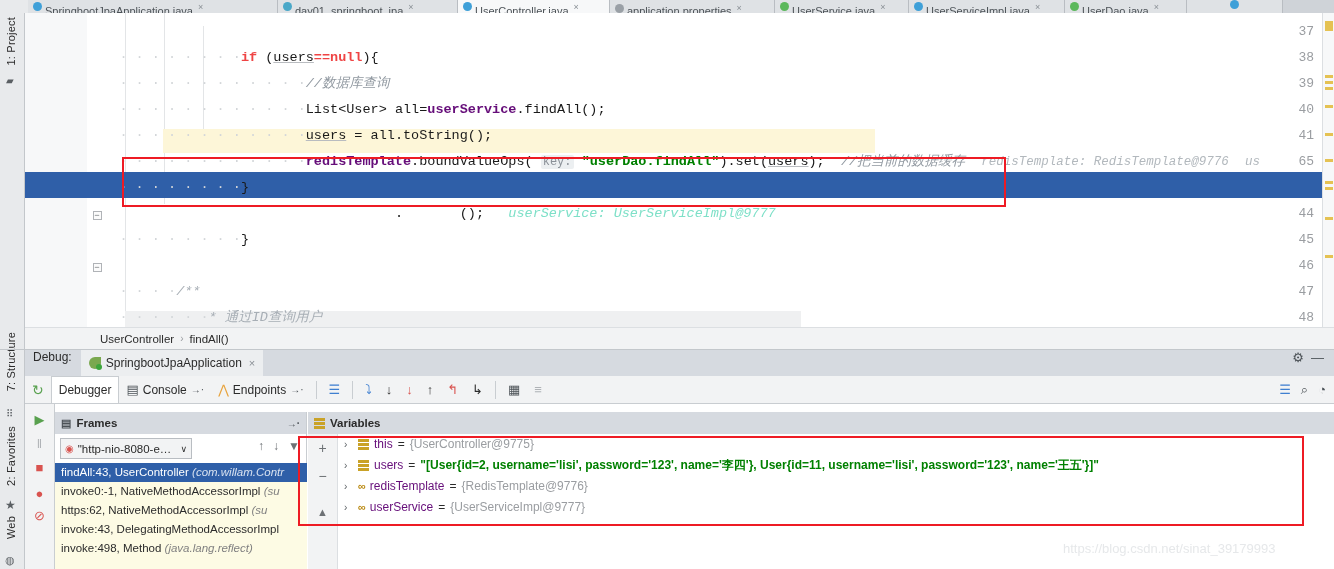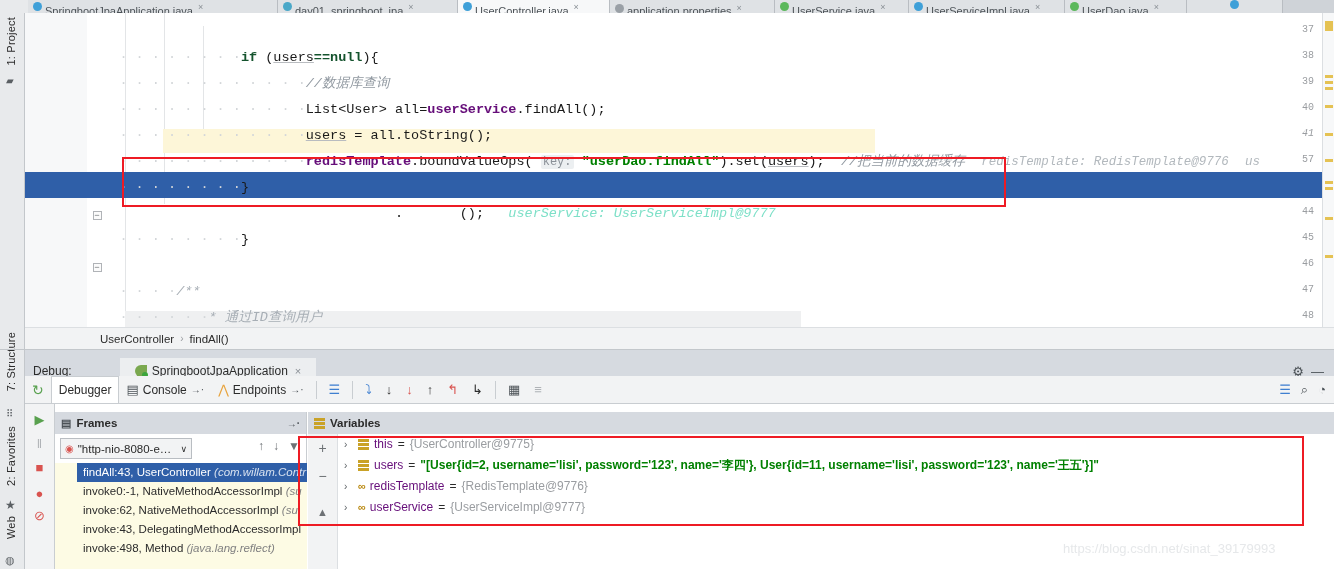--- a/index.html
+++ b/index.html
@@ -35,7 +35,7 @@
   .gutter { position:absolute; left:0; top:0; width:62px; height:314px;
     background:#f7f8f9; border-right:0px; }
   .ln { position:absolute; right:8px; width:50px; text-align:right;
-    font-family:"Liberation Mono", monospace; font-size:10px; color:#9a9da1; }
+    font-family:"Liberation Mono", monospace; font-size:13px; color:#9a9da1; }
   .fold { position:absolute; left:62px; width:20px; text-align:center; color:#a8abaf;
     font-size:10px; }
   .foldbox { display:inline-block; width:9px; height:9px; border:1px solid #b0b3b7;

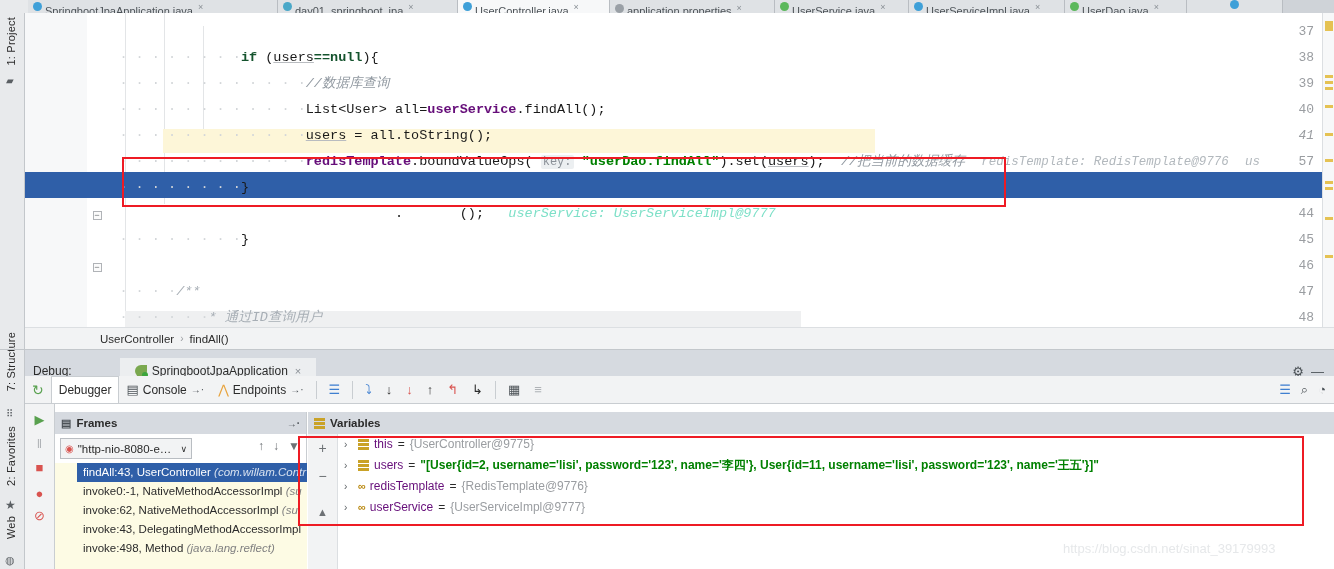--- a/index.html
+++ b/index.html
@@ -45,7 +45,7 @@
     white-space:pre; font-family:"Liberation Mono", monospace; font-size:13.5px; }
   .vline { position:absolute; width:1px; background:#e3e5e7; }
 
-  .kw { color:#14532d; font-weight:bold; }
+  .kw { color:#ef4444; font-weight:bold; }
   .field { color:#660e7a; font-weight:bold; }
   .str { color:#008000; font-weight:bold; }
   .cmt { color:#9098a0; font-style:italic; }

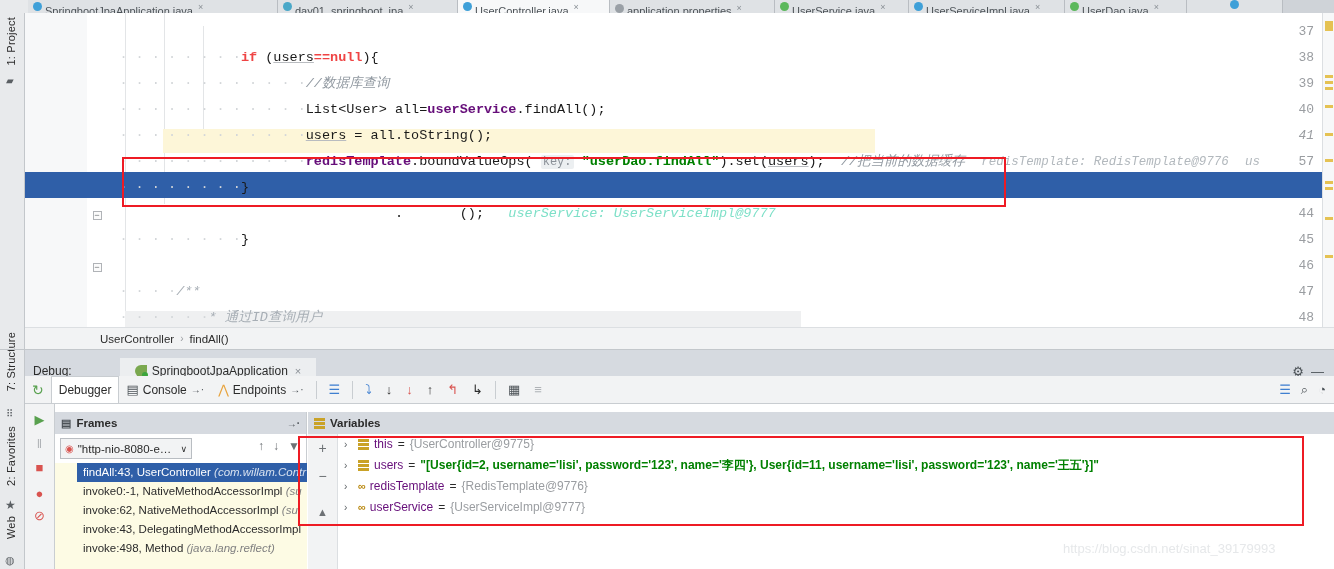--- a/index.html
+++ b/index.html
@@ -215,7 +215,7 @@
   <div class="ln" style="top:37px;">38</div>
   <div class="ln" style="top:63px;">39</div>
   <div class="ln" style="top:89px;">40</div>
-  <div class="ln" style="top:115px;font-style:italic;">41</div>
+  <div class="ln" style="top:115px;">41</div>
   <div class="ln" style="top:141px;">57</div>
   <div class="ln" style="top:167px;">43</div>
   <div class="ln" style="top:193px;">44</div>

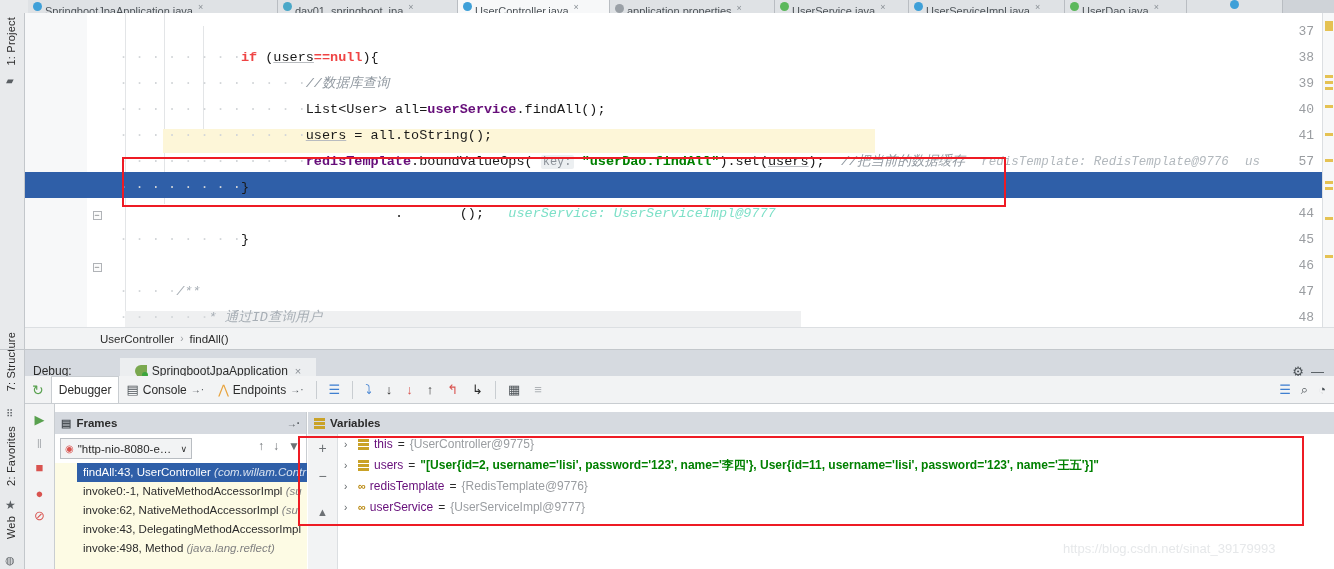--- a/index.html
+++ b/index.html
@@ -216,7 +216,7 @@
   <div class="ln" style="top:63px;">39</div>
   <div class="ln" style="top:89px;">40</div>
   <div class="ln" style="top:115px;">41</div>
-  <div class="ln" style="top:141px;">57</div>
+  <div class="ln" style="top:141px;">65</div>
   <div class="ln" style="top:167px;">43</div>
   <div class="ln" style="top:193px;">44</div>
   <div class="ln" style="top:219px;">45</div>

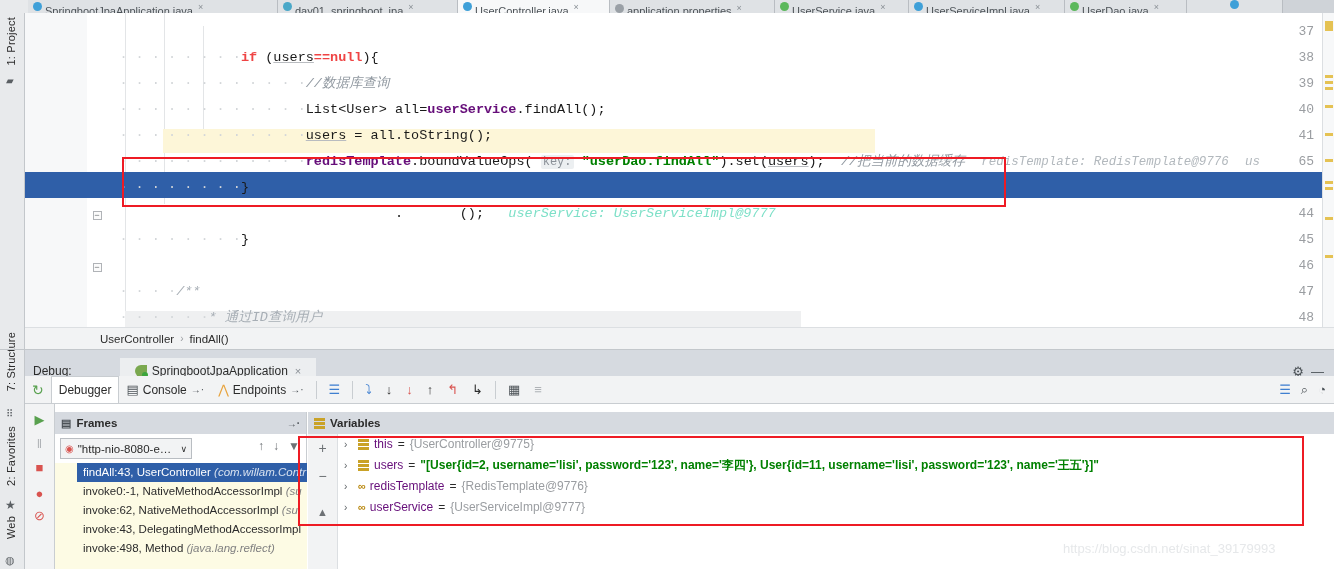--- a/index.html
+++ b/index.html
@@ -80,7 +80,7 @@
   
   .dbgband { position:absolute; left:0; top:349px; width:1334px; height:1px; background:#c3c7cb; }
   .dbgheader { position:absolute; left:25px; top:350px; width:1309px; height:42px;
-    background:#d6dae0; display:flex; align-items:center;gap:39px; }
+    background:#d6dae0; display:flex; align-items:flex-start; }
   .dbglabel { margin-left:8px; font-size:12px; color:#2b2b2b; }
   .dbgtab { margin-left:9px; height:26px; background:#eceef0; display:flex;
     align-items:center; gap:5px; padding:0 15px; font-size:12px; color:#2b2b2b; }

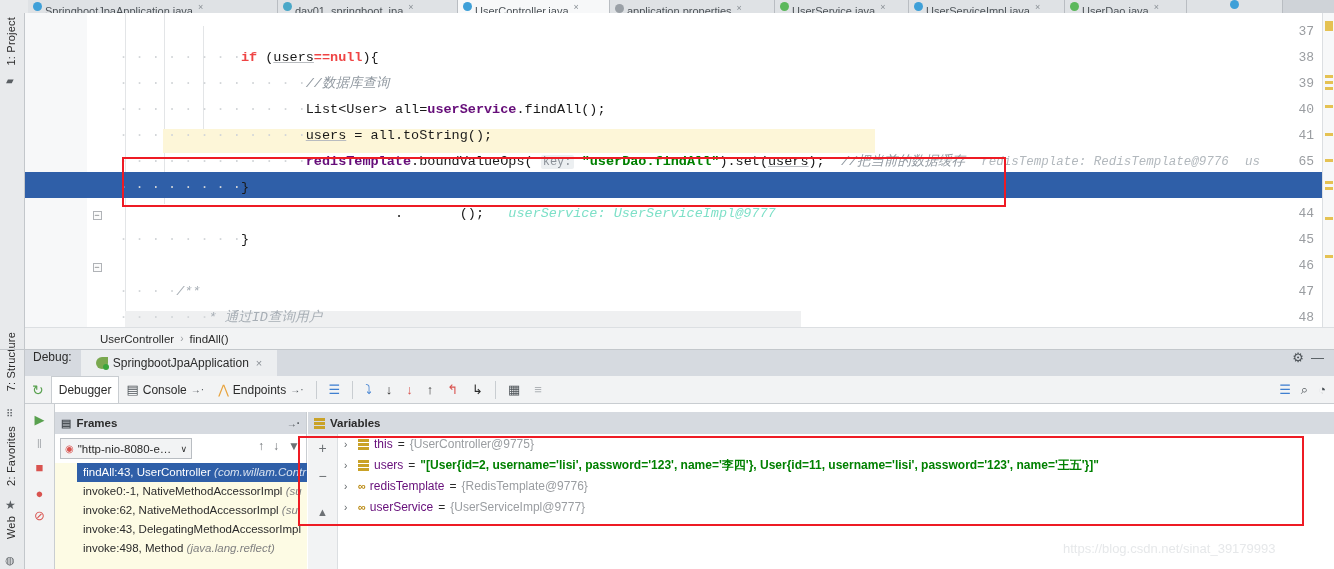--- a/index.html
+++ b/index.html
@@ -83,7 +83,7 @@
     background:#d6dae0; display:flex; align-items:flex-start; }
   .dbglabel { margin-left:8px; font-size:12px; color:#2b2b2b; }
   .dbgtab { margin-left:9px; height:26px; background:#eceef0; display:flex;
-    align-items:center; gap:5px; padding:0 15px; font-size:12px; color:#2b2b2b; }
+    align-items:center; gap:5px; padding:0 8px; font-size:12px; color:#2b2b2b; }
   .leafico { width:12px; height:12px; border-radius:50% 0 50% 50%;
     background:#7aa84f; display:inline-block; position:relative; }
   .leafico:after { content:""; position:absolute; right:-1px; bottom:-1px;

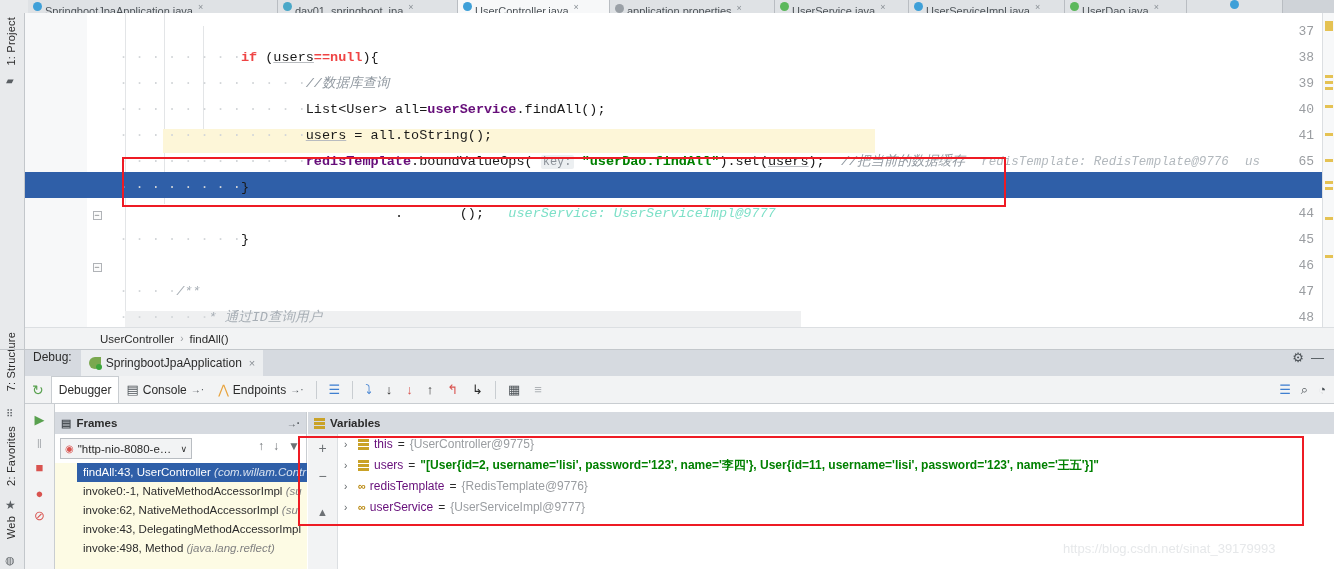--- a/index.html
+++ b/index.html
@@ -115,7 +115,7 @@
   .framebtns { position:absolute; right:6px; top:27px; display:flex; gap:9px;
     font-size:12px; color:#6d7175; }
   .framelist { position:absolute; left:0; top:51px; width:252px; height:106px;
-    background:#fdfbe4; overflow:hidden;padding-left:22px; }
+    background:#fdfbe4; overflow:hidden; }
   .frow { height:19px; line-height:19px; padding-left:6px; font-size:11.5px;
     color:#2b2b2b; white-space:nowrap; overflow:hidden; }
   .frow.active { background:#2f5fa8; color:#ffffff; }

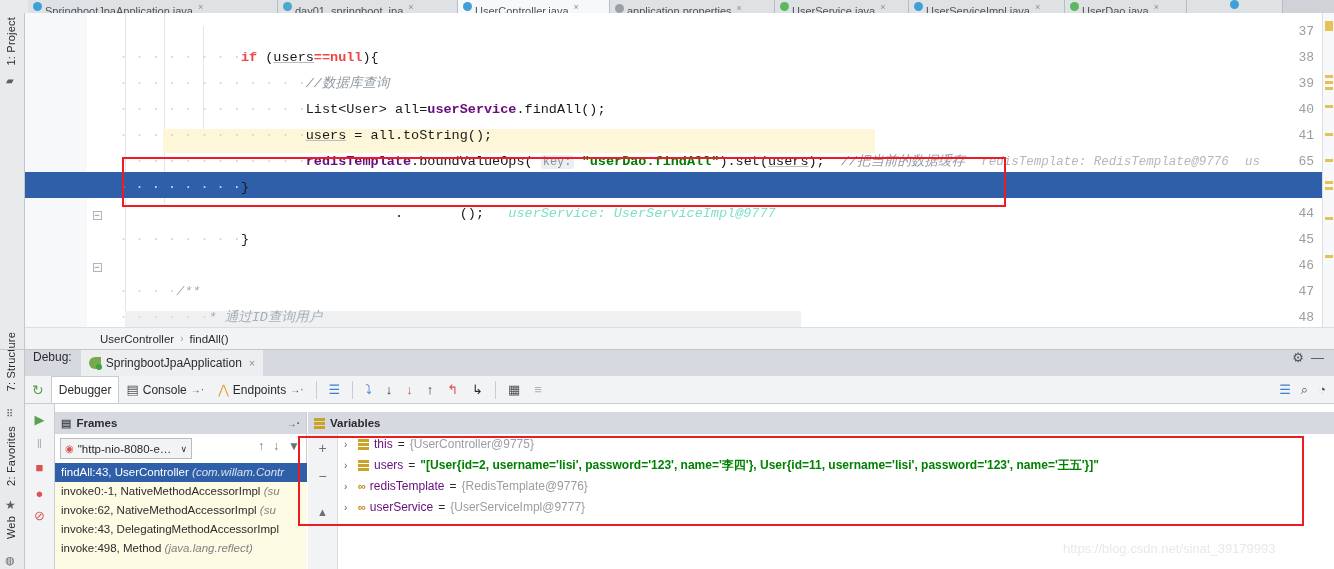--- a/index.html
+++ b/index.html
@@ -406,7 +406,7 @@
       <span class="fpkg">(su</span>
     </div>
     <div class="frow">
-      <span>invoke:62, NativeMethodAccessorImpl</span>
+      <span>https:62, NativeMethodAccessorImpl</span>
       <span class="fpkg">(su</span>
     </div>
     <div class="frow">

